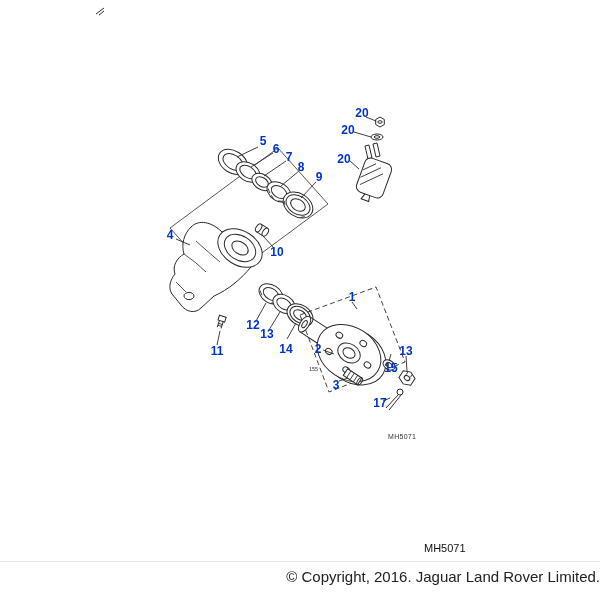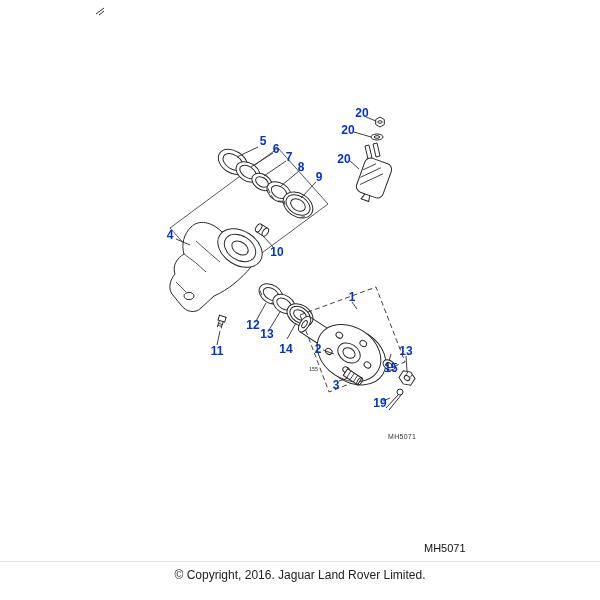--- a/index.html
+++ b/index.html
@@ -210,7 +210,7 @@
   <span class="callout" style="left:286px;top:349px">14</span>
   <span class="callout" style="left:391px;top:368px">15</span>
   <span class="callout" style="left:406px;top:351px">13</span>
-  <span class="callout" style="left:380px;top:403px">19</span>
+  <span class="callout" style="left:380px;top:403px">17</span>
   <span class="callout" style="left:344px;top:159px">20</span>
   <span class="callout" style="left:348px;top:130px">20</span>
   <span class="callout" style="left:362px;top:113px">20</span>

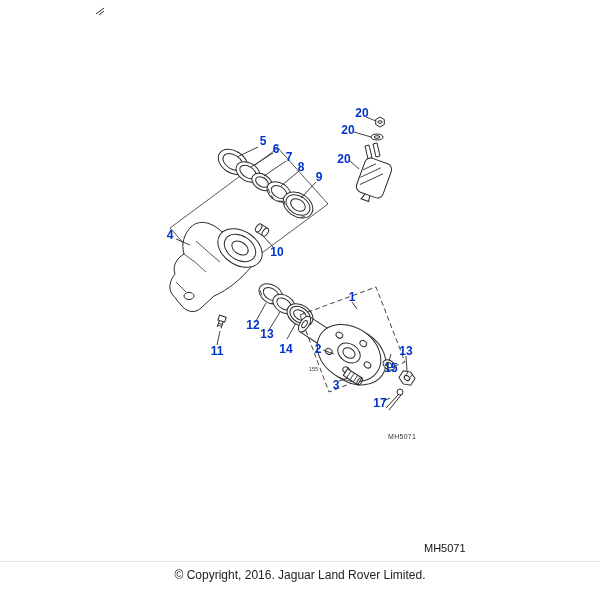--- a/index.html
+++ b/index.html
@@ -17,7 +17,7 @@
   .ref-small{position:absolute;left:388px;top:433px;font-size:7px;color:#333;letter-spacing:.3px}
   .footer-rule{position:absolute;left:0;top:561px;width:600px;height:1px;background:#e8e8e8}
   .footer-code{position:absolute;left:424px;top:542px;font-size:11px;color:#111}
-  .footer-copy{position:absolute;left:0;top:568px;width:600px;text-align:center;font-size:12px;color:#222}
+  .footer-copy{position:absolute;left:0;top:568px;width:600px;text-align:right;font-size:15px;color:#222}
 </style>
 </head>
 <body>

